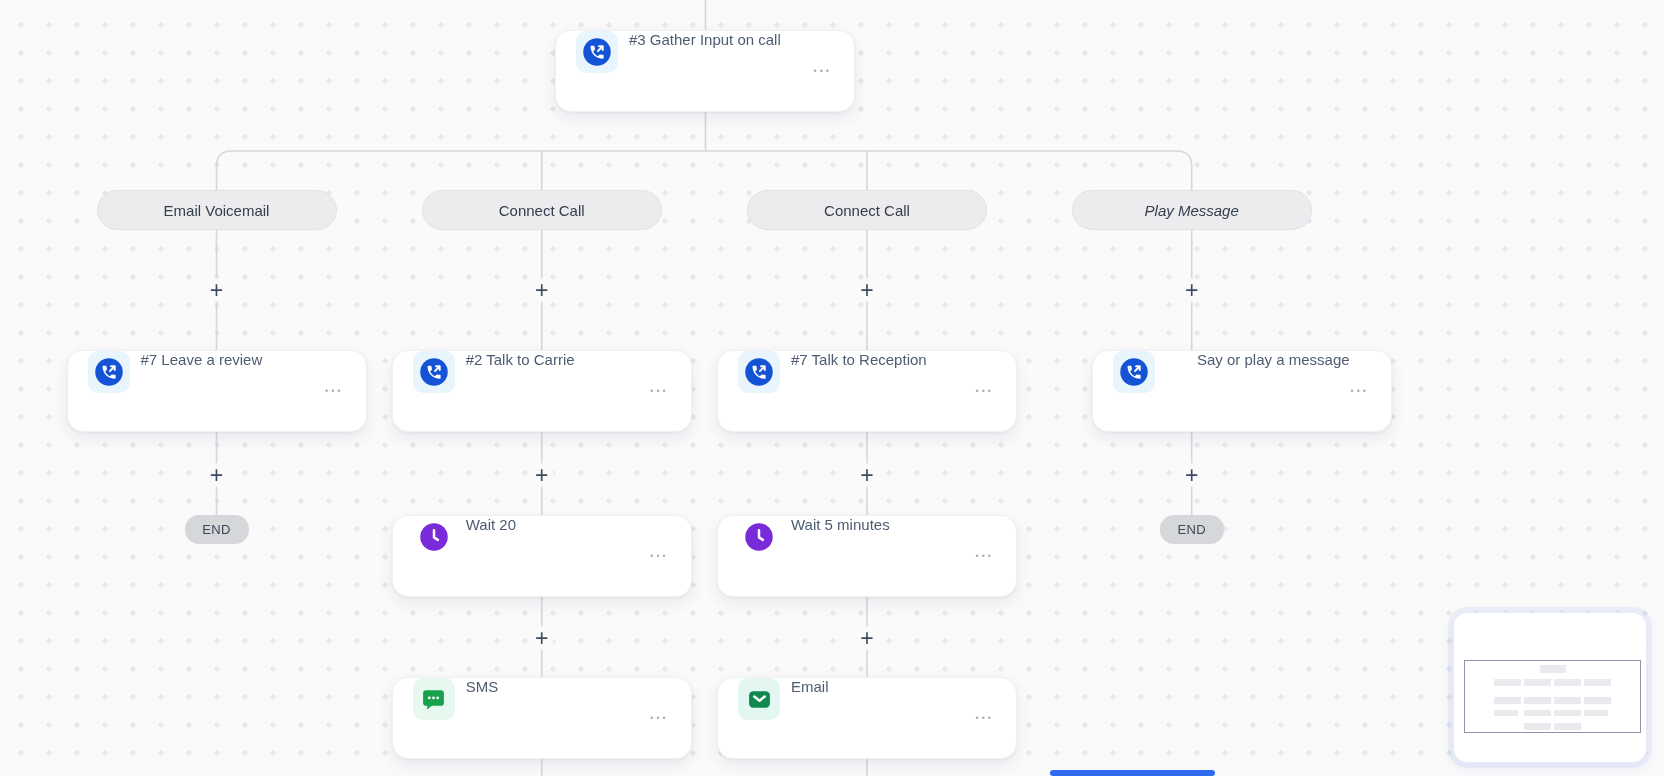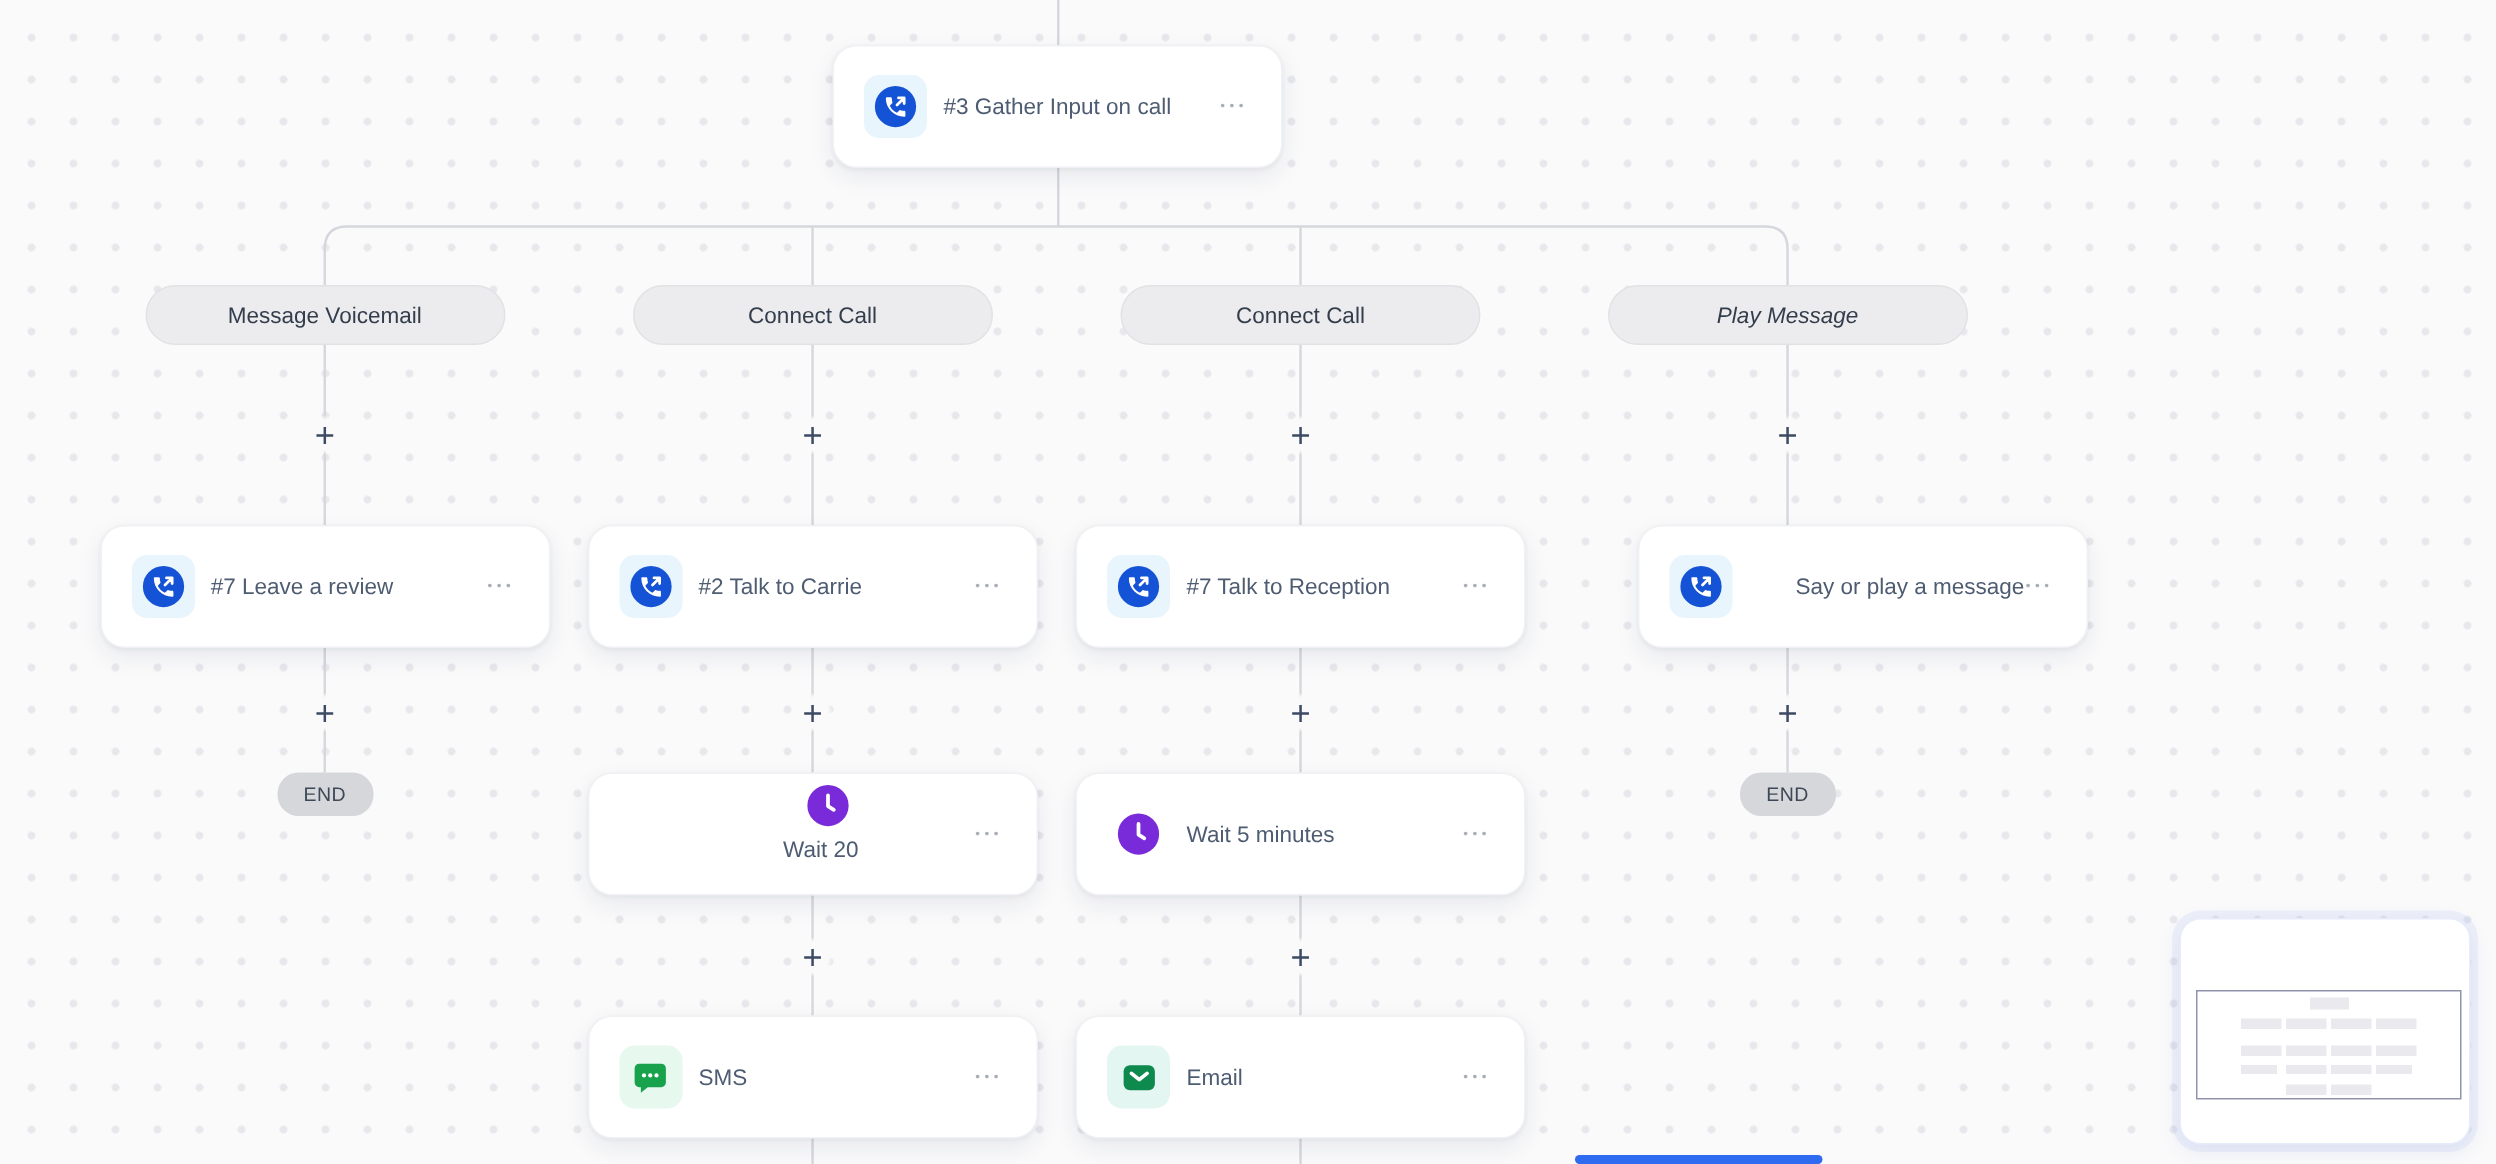--- a/index.html
+++ b/index.html
@@ -20,7 +20,7 @@
     position:absolute; width:300px; height:82px;
     background:#ffffff; border:1px solid #f0f1f4; border-radius:16px;
     box-shadow:0 1px 3px rgba(25,35,60,.05), 0 6px 16px rgba(25,35,60,.08);
-    display:flex; align-items:center;
+    display:flex; 
   }
   .icon-tile {
     width:42px; height:42px; border-radius:10px; margin-left:20px;

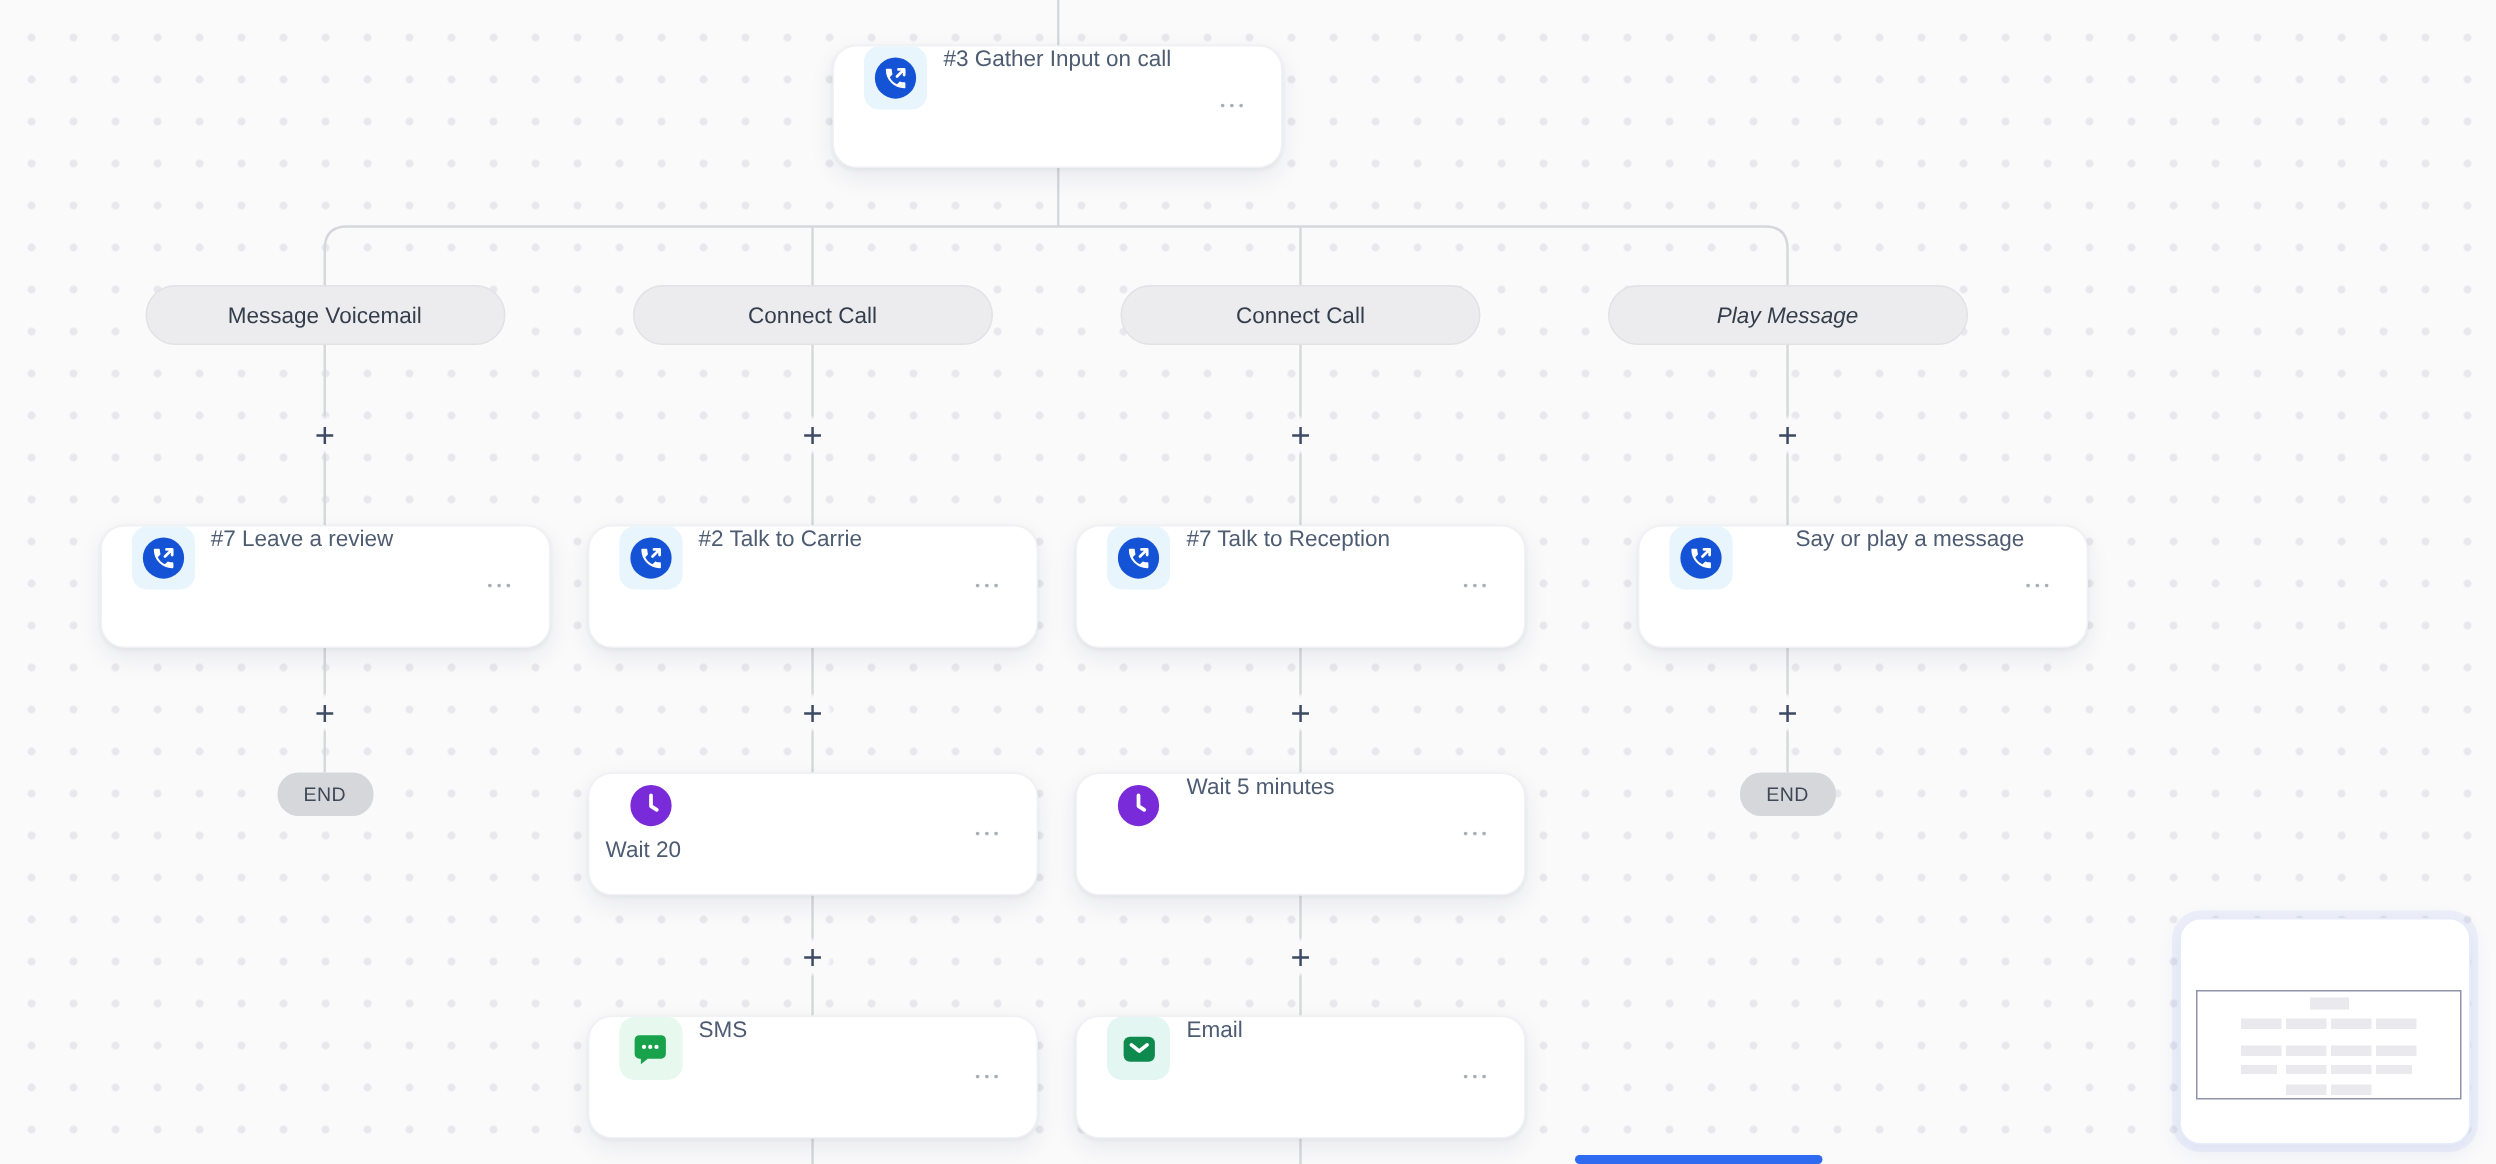--- a/index.html
+++ b/index.html
@@ -103,7 +103,7 @@
   </div>
 
   <div class="branch-pill" style="left:96.5px; top:190px;">
-    <span>Message Voicemail</span>
+    <span>Email Voicemail</span>
   </div>
   <div class="branch-pill" style="left:421.7px; top:190px;">
     <span>Connect Call</span>

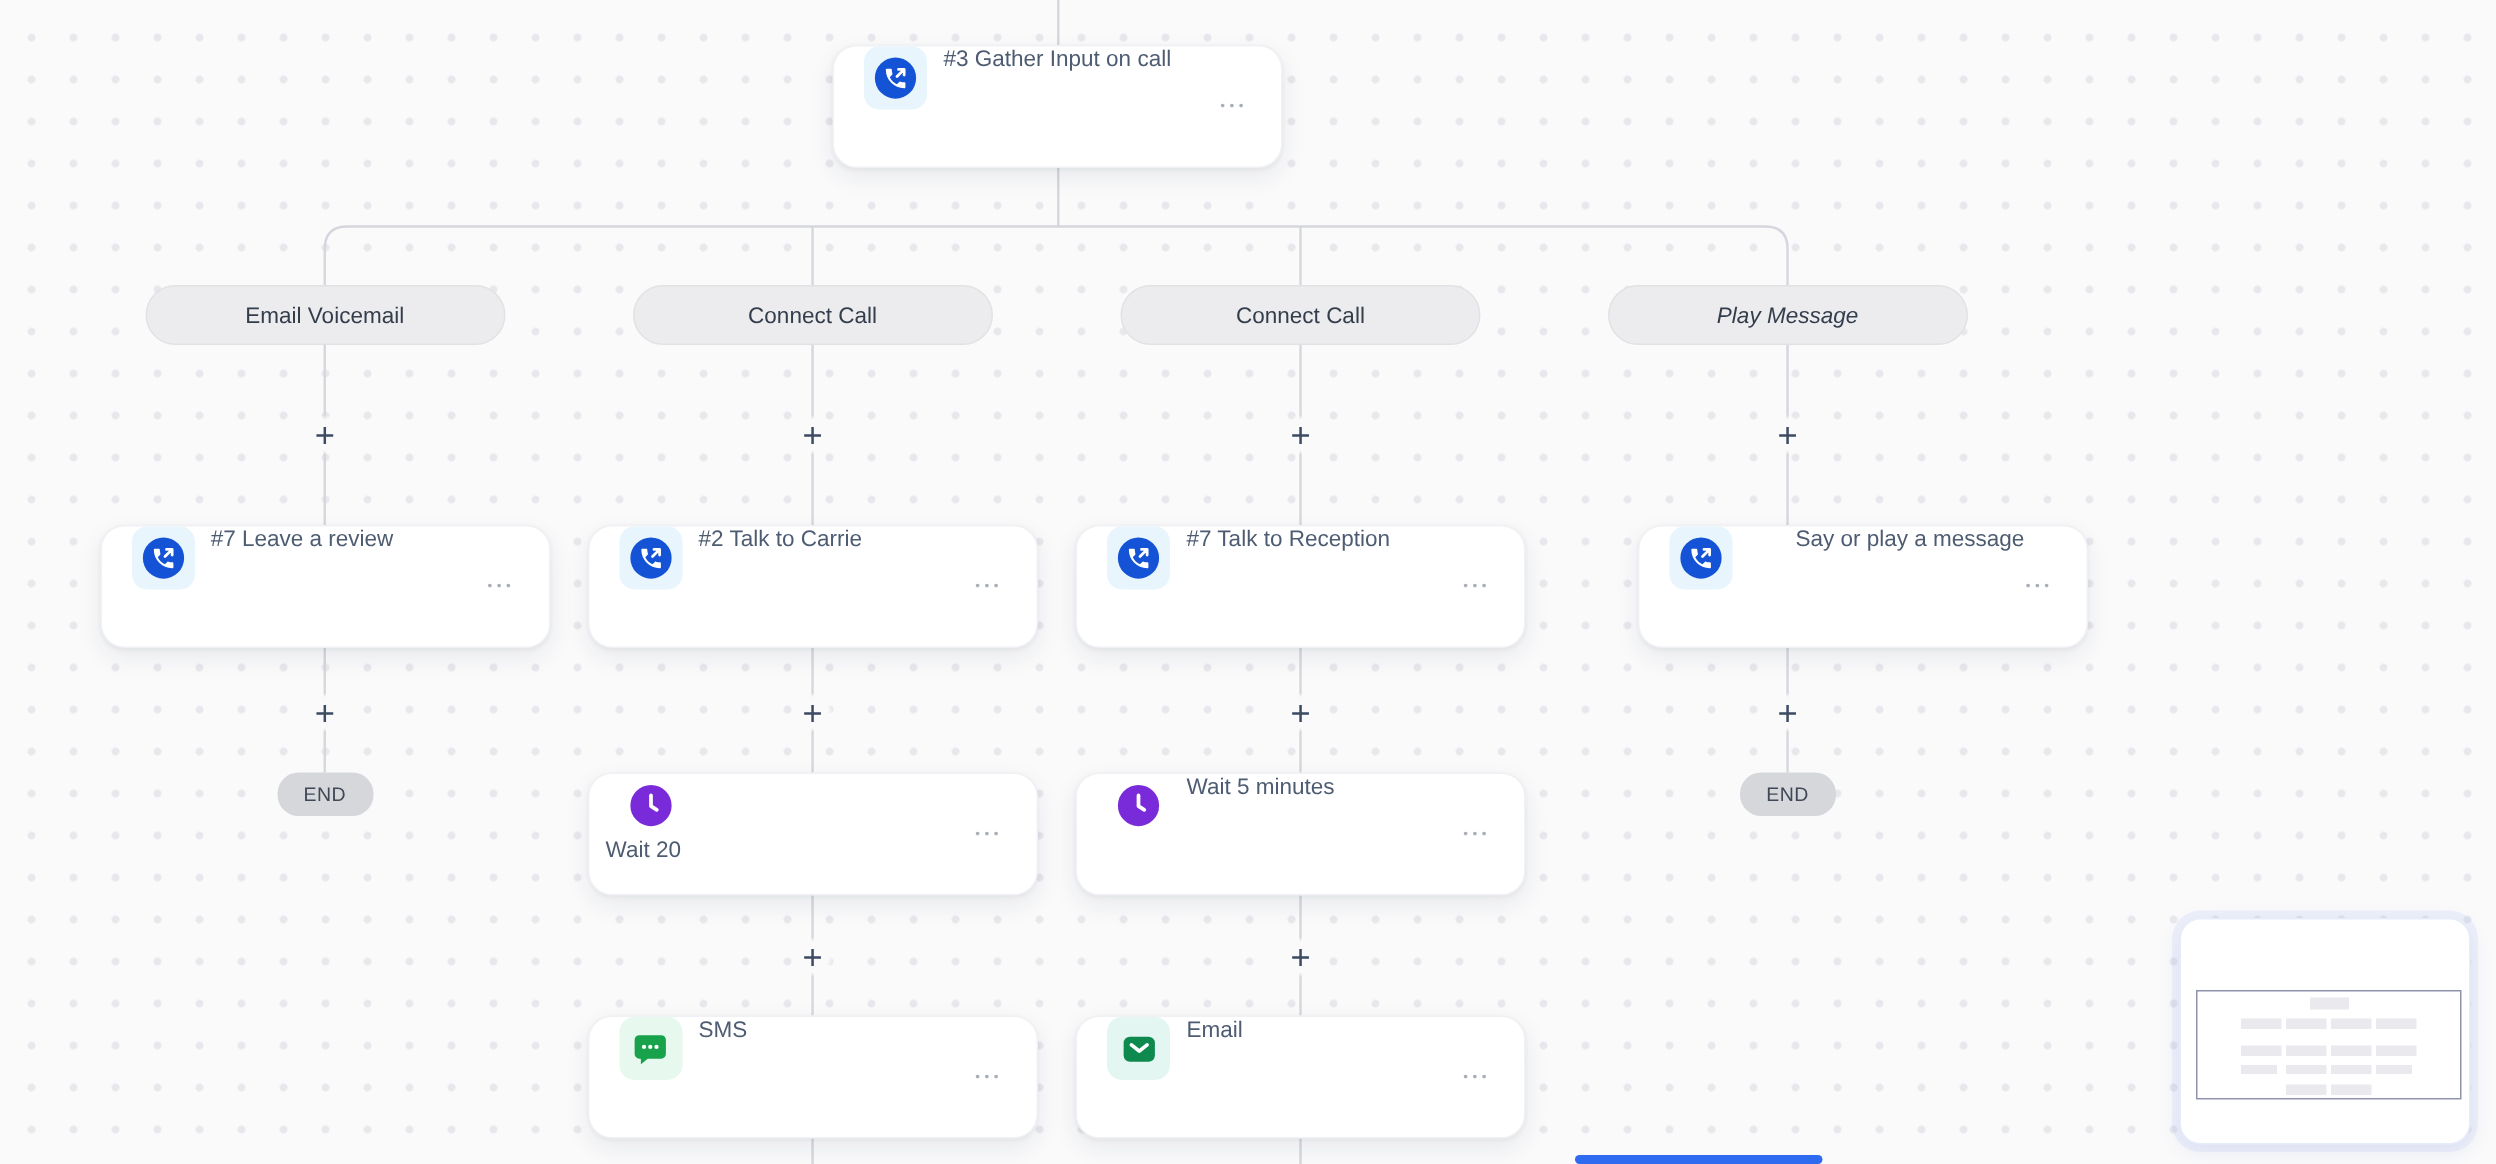--- a/index.html
+++ b/index.html
@@ -180,7 +180,7 @@
     <span>END</span>
   </div>
 
-  <div class="card" style="left:391.7px; top:515px;flex-direction:column;">
+  <div class="card" style="left:391.7px; top:515px;">
     <span class="icon-plain">
       <svg width="30" height="30" viewBox="0 0 24 24">
         <circle cx="12" cy="12" r="11" fill="#7a2bd9"></circle>

